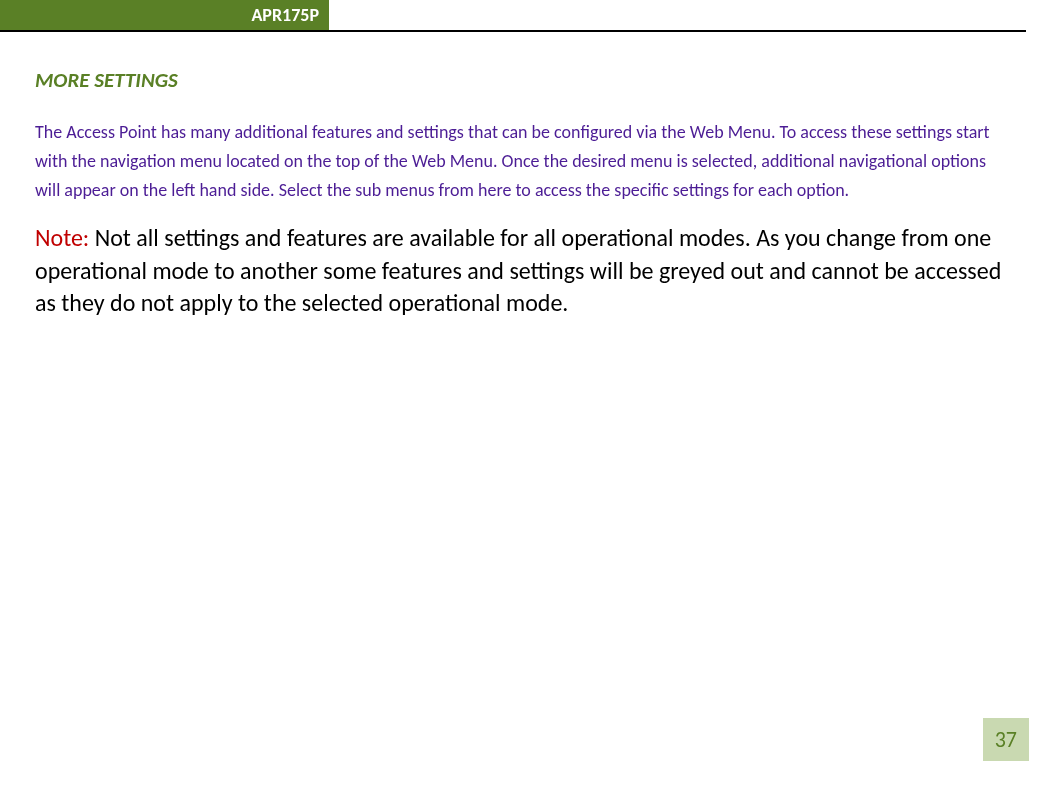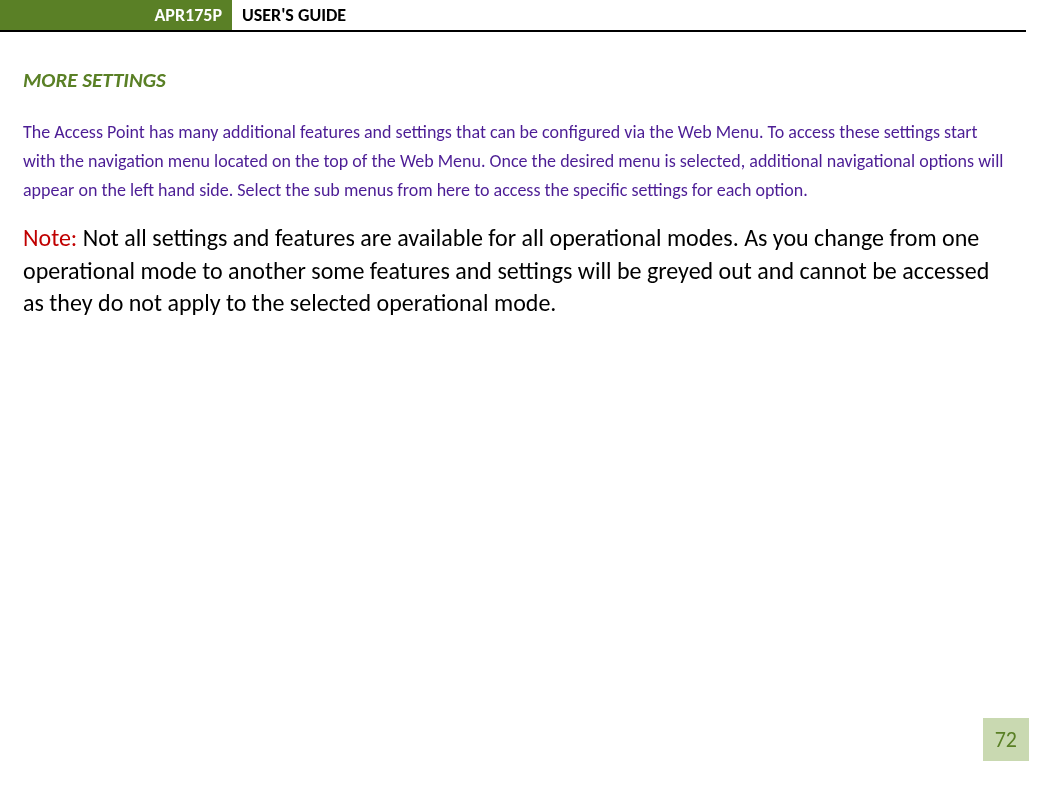--- a/index.html
+++ b/index.html
@@ -24,7 +24,7 @@
       font-weight: bold;
       font-size: 18px;
       padding: 4px 10px 4px 0;
-      width: 232px;
+      width: 329px;
       text-align: right;
       box-sizing: border-box;
     }

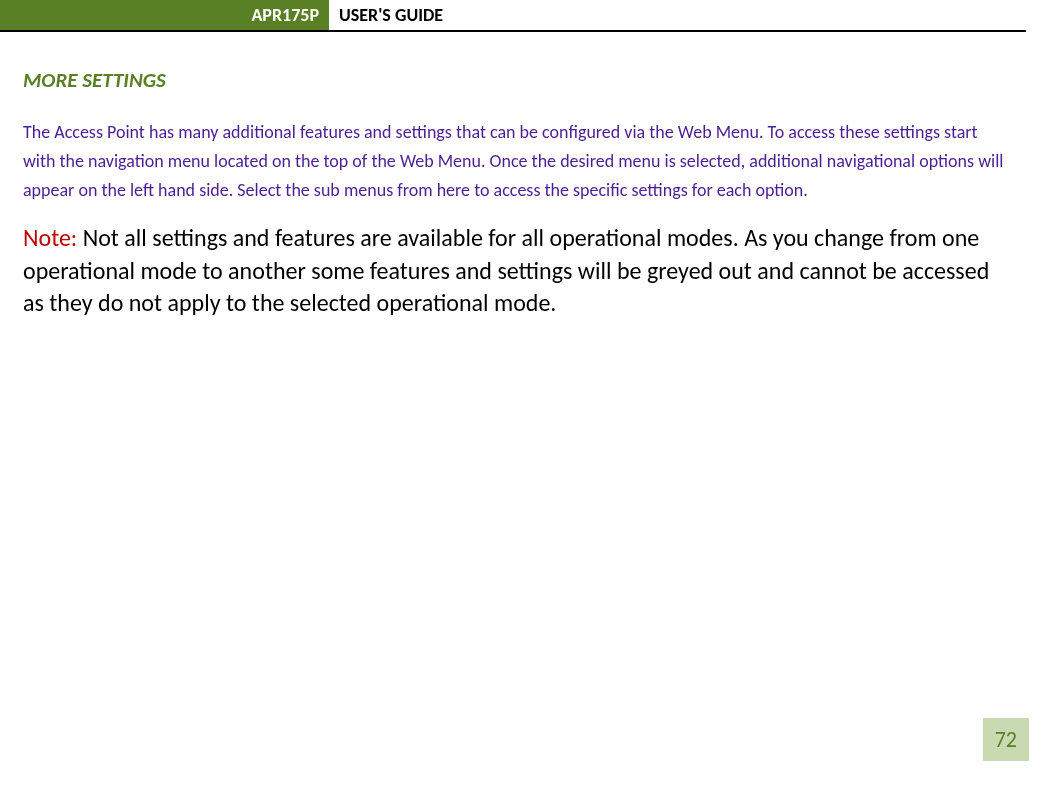--- a/index.html
+++ b/index.html
@@ -76,7 +76,6 @@
 
 <div class="header">
   <div class="header-model">APR175P</div>
-  <div class="header-title">USER'S GUIDE</div>
 </div>
 
 <div class="content">

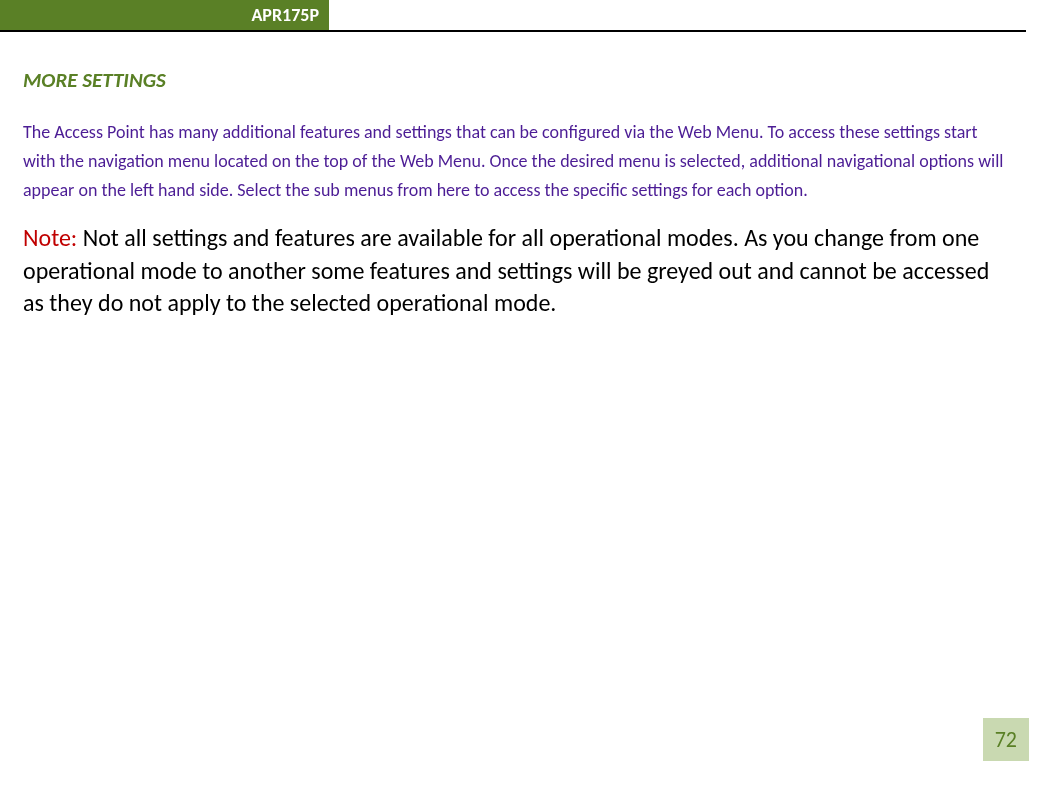--- a/index.html
+++ b/index.html
@@ -36,7 +36,7 @@
       flex: 1;
     }
     .content {
-      padding: 10px 35px 0 23px;
+      padding: 10px 35px 0 35px;
     }
     .section-heading {
       color: #5a8026;

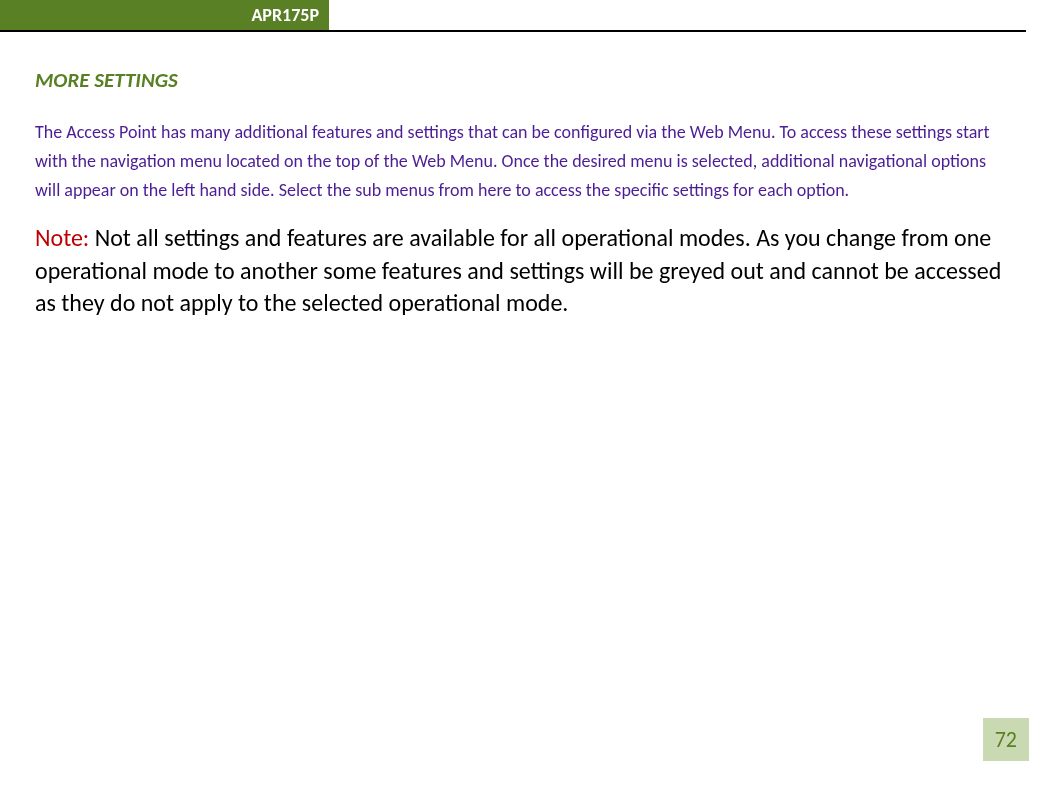--- a/index.html
+++ b/index.html
@@ -88,6 +88,6 @@
   </div>
 </div>
 
-<div class="page-number">72</div>
+<div class="page-number">37</div>
 
 </body></html>

